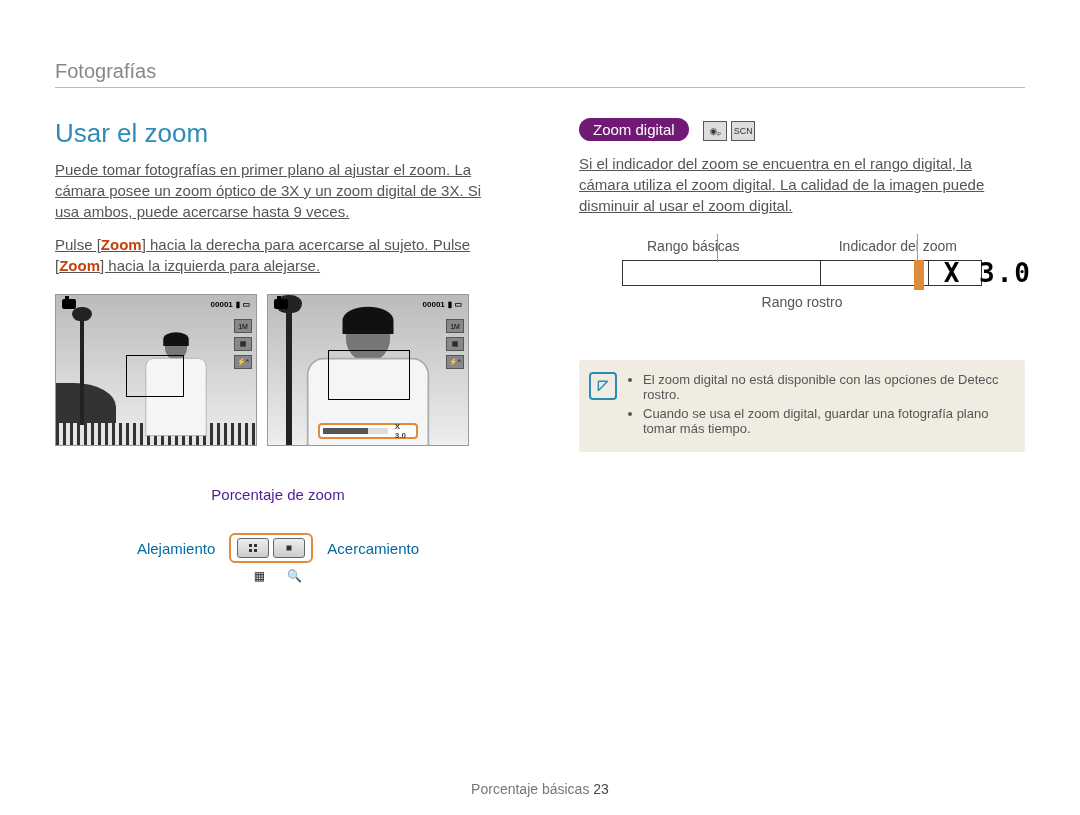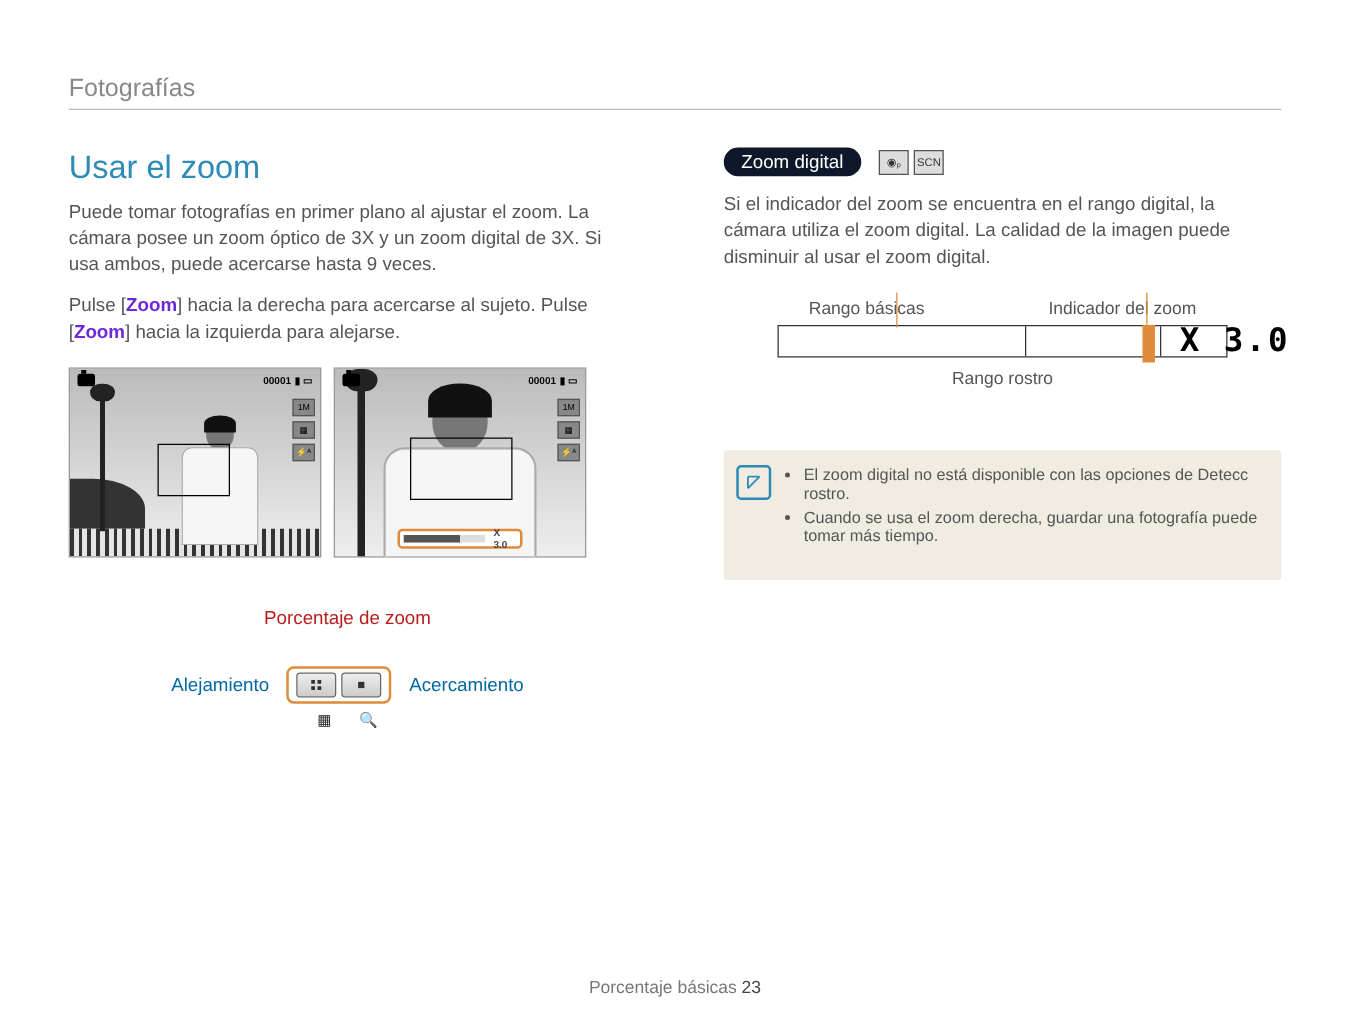--- a/index.html
+++ b/index.html
@@ -78,7 +78,7 @@
   .sub-icons{ display:flex; gap:22px; justify-content:center; margin-top:6px;}
   .sub-icons span{font-size:12px;color:#222;}
   
-  .pill{ display:inline-block; background:#0f172a;color:#fff; border-radius:12px; padding:3px 14px; font-size:15px; font-weight:400;}
+  .pill{ display:inline-block; background:#701a75;color:#fff; border-radius:12px; padding:3px 14px; font-size:15px; font-weight:400;}
   .mode-icons{ display:inline-flex; gap:4px; vertical-align:middle; margin-left:10px;}
   .mode-icons .mi{ width:22px;height:18px;border:1px solid #555; font-size:9px; display:flex;align-items:center;justify-content:center; color:#333; background:#ddd;}
   .range-diagram{ margin:22px auto 0; width:360px; position:relative; font-size:14px; color:#555;}

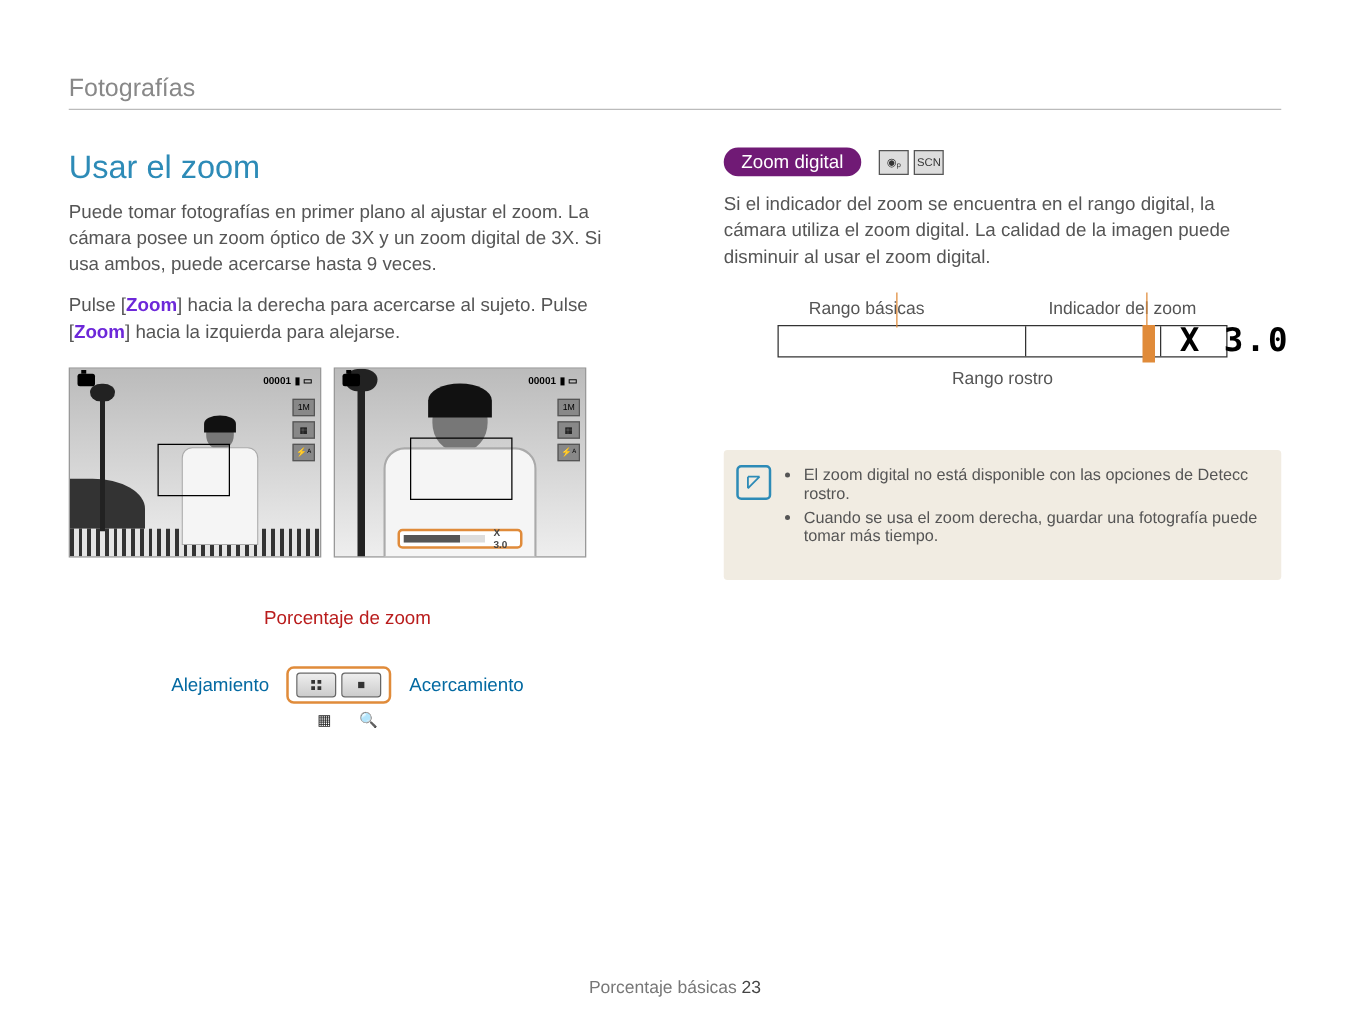--- a/index.html
+++ b/index.html
@@ -35,7 +35,7 @@
     font-weight: 400;
     margin: 0 0 10px 0;
   }
-  p { font-size: 15px; line-height: 1.4; margin: 0 0 12px 0; color:#555;}
+  p { font-size: 15px; line-height: 1.4; margin: 0 0 12px 0; color:#555;text-decoration:underline;}
   .bold { font-weight: 600; color:#6d28d9;}
   
   .previews { display:flex; gap:10px; margin-top:18px;}

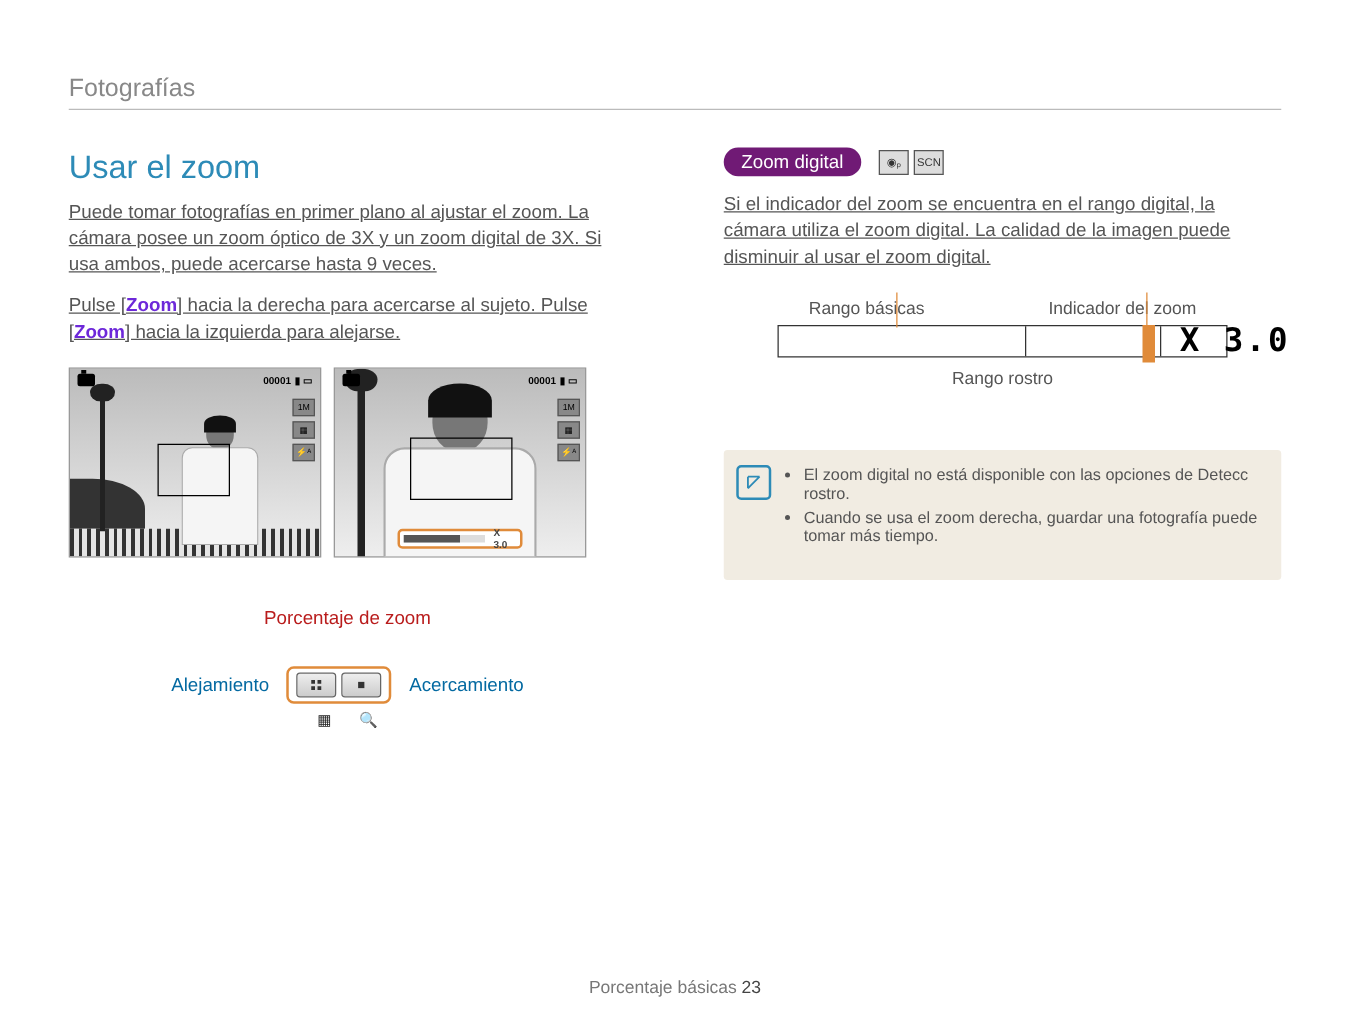--- a/index.html
+++ b/index.html
@@ -36,7 +36,7 @@
     margin: 0 0 10px 0;
   }
   p { font-size: 15px; line-height: 1.4; margin: 0 0 12px 0; color:#555;text-decoration:underline;}
-  .bold { font-weight: 600; color:#6d28d9;}
+  .bold { font-weight: 600; color:#c2410c;}
   
   .previews { display:flex; gap:10px; margin-top:18px;}
   .screen {

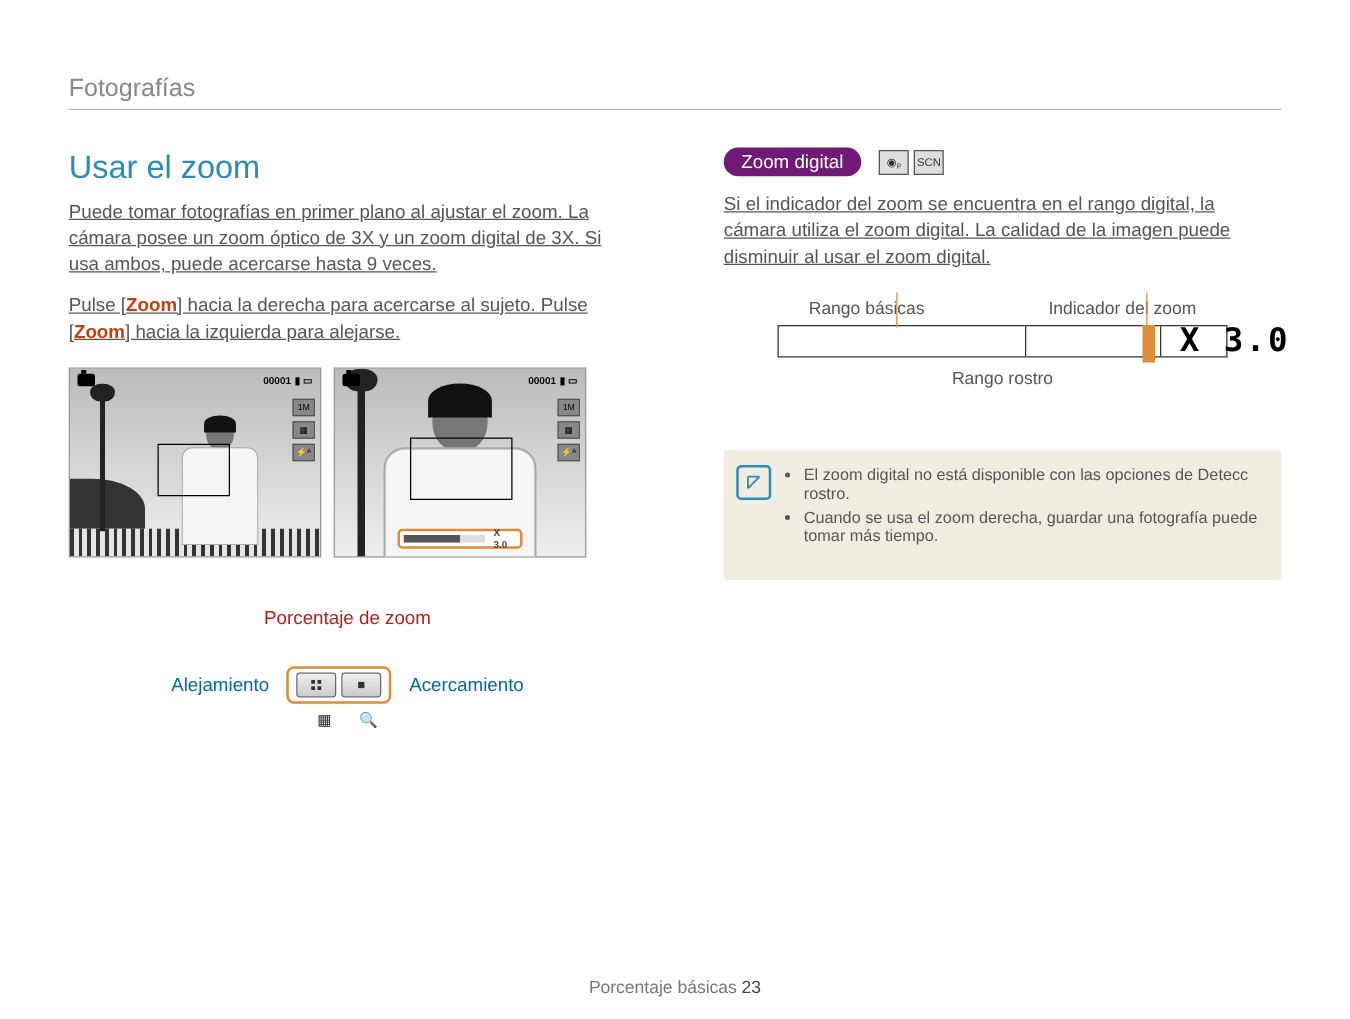--- a/index.html
+++ b/index.html
@@ -92,7 +92,7 @@
   .range-lines{ position:absolute; top:-4px; left:0; right:0;}
   .range-lines .l1{position:absolute; left:95px; top:0; height:28px; width:1px; background:#e08b3a;}
   .range-lines .l2{position:absolute; right:64px; top:0; height:28px; width:1px; background:#e08b3a;}
-  .note-box{ background:#f1ece2; border-radius:3px; margin-top:50px; padding:12px 14px 24px 50px; position:relative; font-size:13px; color:#555;}
+  .note-box{ background:#f1ece2; border-radius:3px; margin-top:50px; padding:12px 14px 12px 50px; position:relative; font-size:13px; color:#555;}
   .note-box .note-icon{ position:absolute; left:10px; top:12px; width:24px;height:24px;border:2px solid #2d8bb7;border-radius:4px; display:flex;align-items:center;justify-content:center;}
   .note-box .note-icon svg{width:14px;height:14px;stroke:#2d8bb7;fill:none;stroke-width:2.5;}
   .note-box ul{ margin:0; padding-left:14px;}

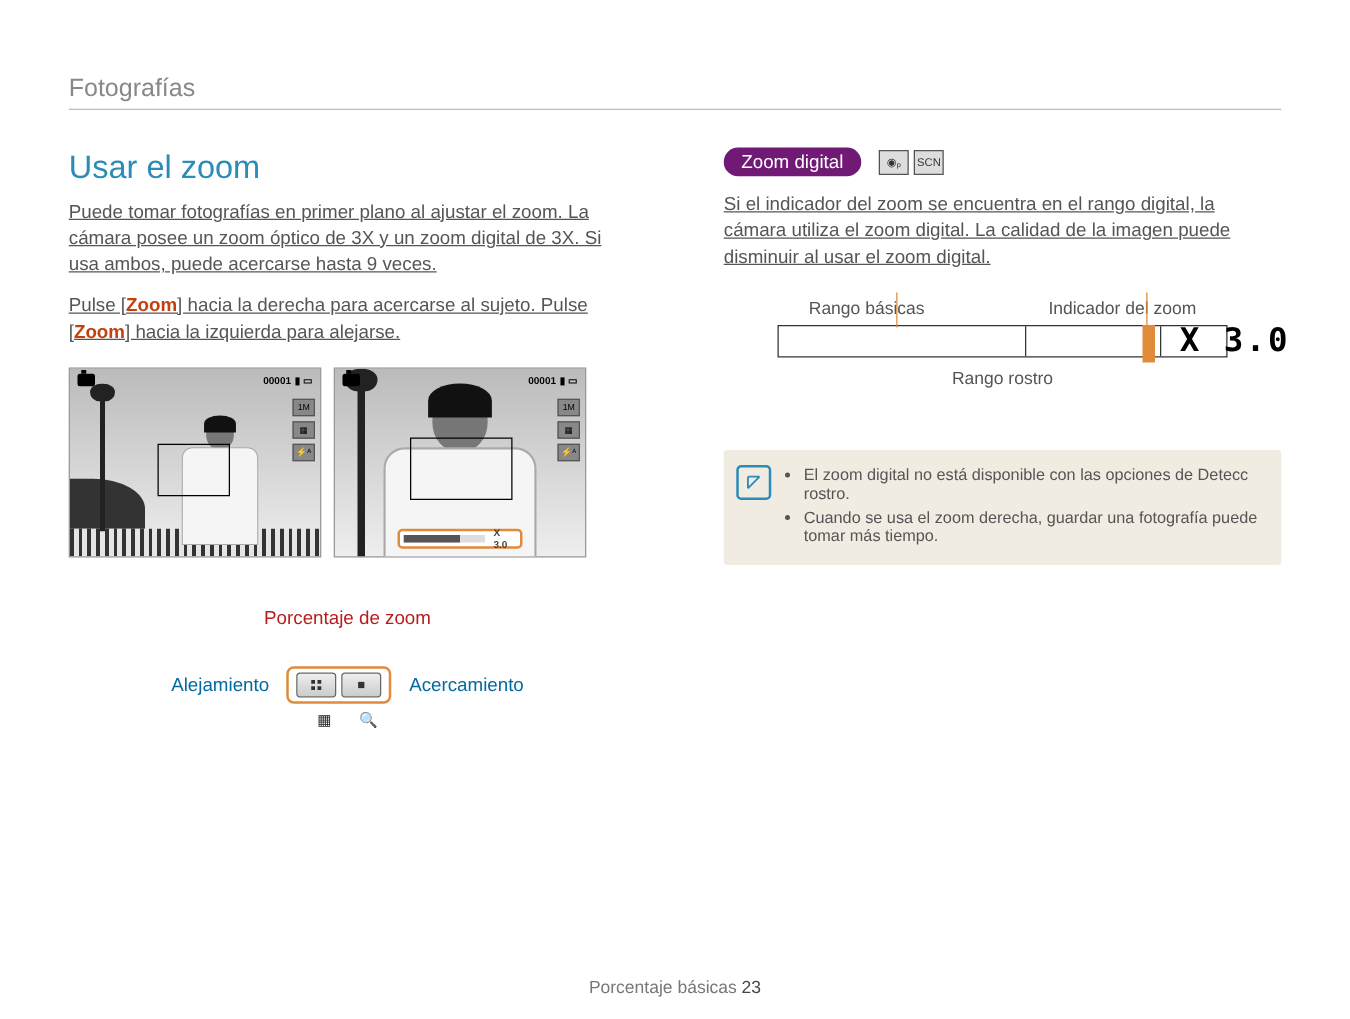--- a/index.html
+++ b/index.html
@@ -227,7 +227,7 @@
       </div>
       <ul>
         <li>El zoom digital no está disponible con las opciones de Detecc rostro.</li>
-        <li>Cuando se usa el zoom derecha, guardar una fotografía puede tomar más tiempo.</li>
+        <li>Cuando se usa el zoom digital, guardar una fotografía plano tomar más tiempo.</li>
       </ul>
     </div>
   </div>

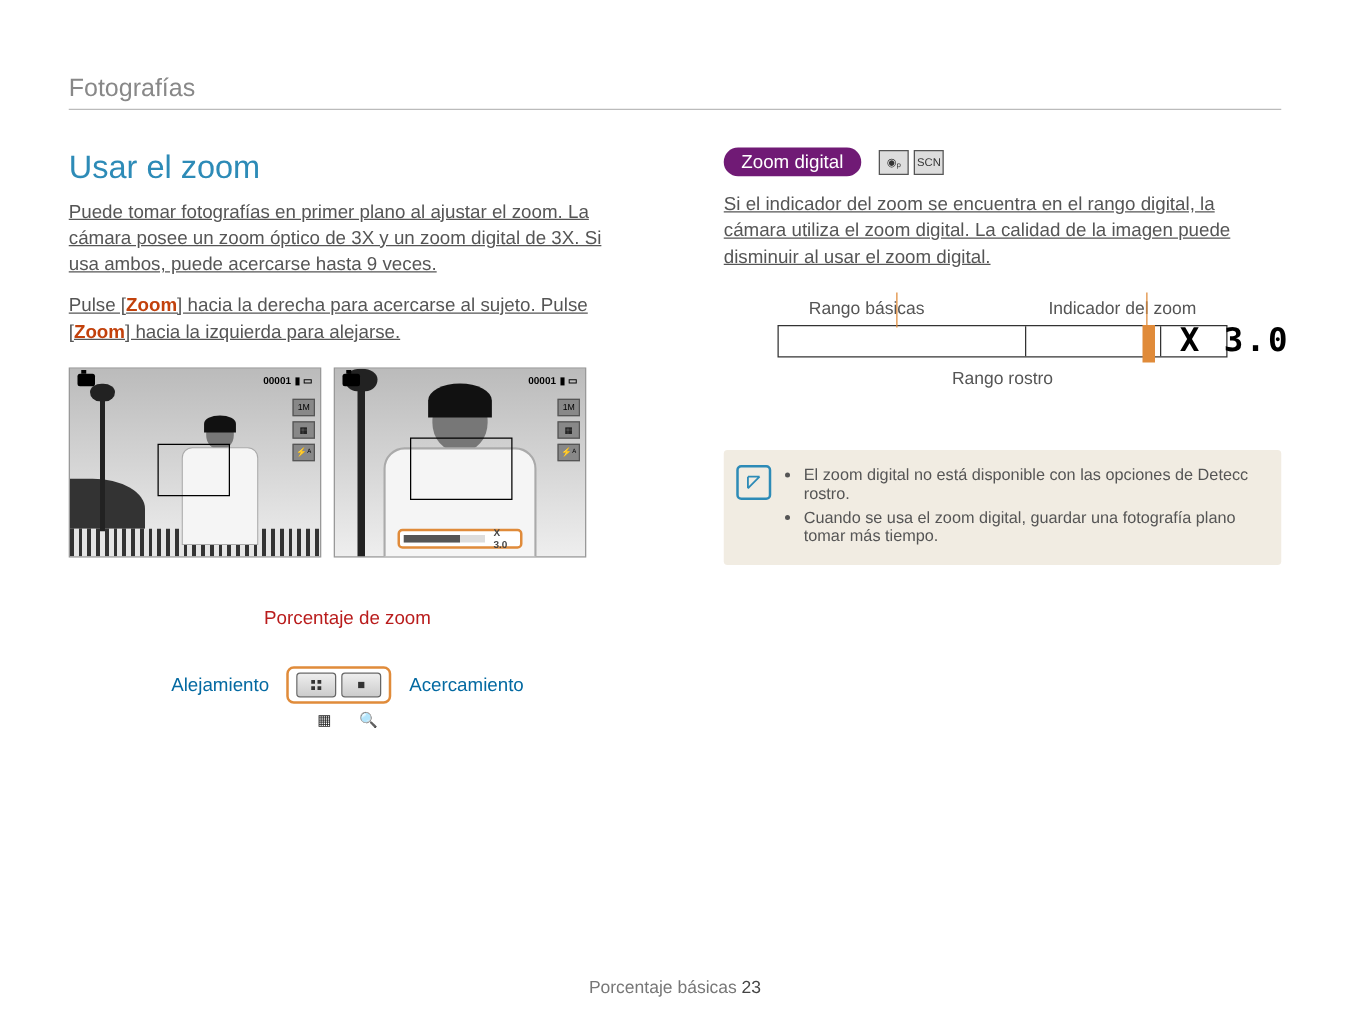--- a/index.html
+++ b/index.html
@@ -69,7 +69,7 @@
   .zoom-bar .track{ width:70px;height:6px;background:#ddd;margin:0 3px;position:relative;}
   .zoom-bar .track::before{content:"";position:absolute;left:0;top:0;width:45px;height:6px;background:#555;}
   .zoom-bar .lbl{ font-size:8px; font-weight:700; padding:0 4px;}
-  .callout-text{ text-align:center; margin-top:40px; font-size:15px; color:#b91c1c;}
+  .callout-text{ text-align:center; margin-top:40px; font-size:15px; color:#4c1d95;}
   
   .control-row{ display:flex; align-items:center; justify-content:center; gap:14px; margin-top:30px; font-size:15px; color:#0369a1;}
   .rocker{ border:2px solid #e08b3a; border-radius:6px; padding:3px 6px; display:flex; gap:4px; background:#fff;}

